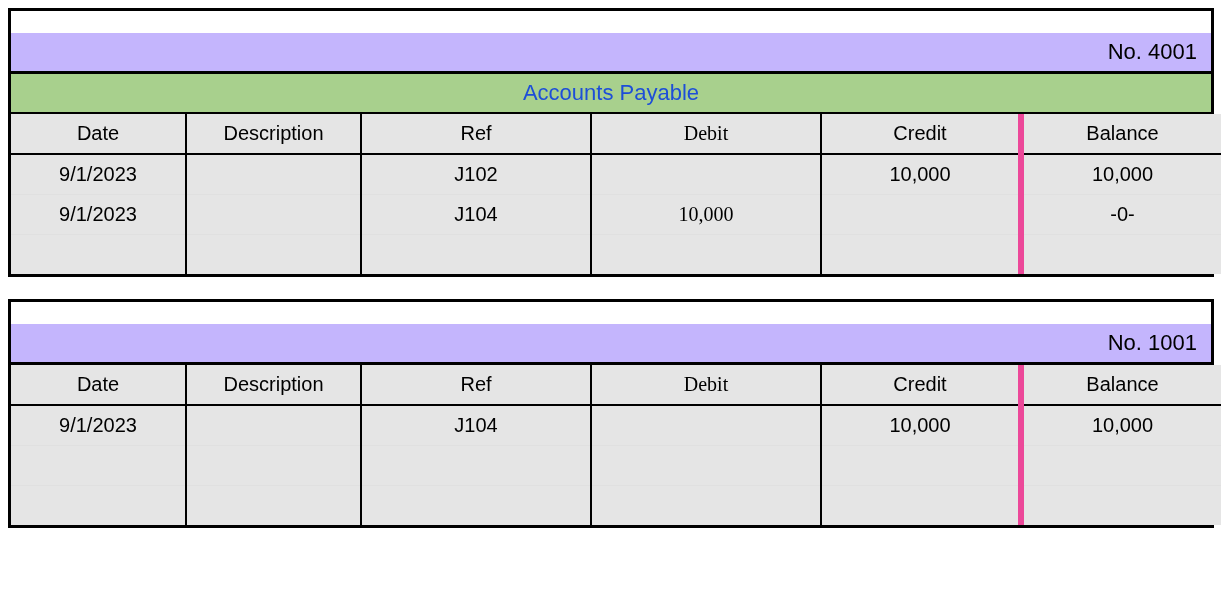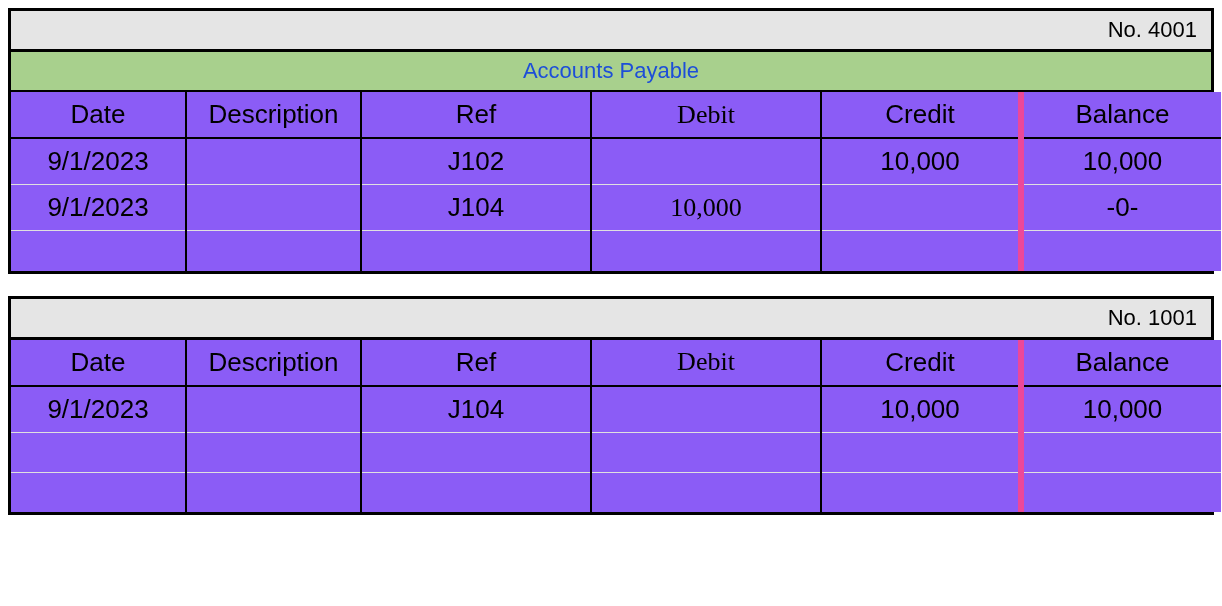--- a/index.html
+++ b/index.html
@@ -19,12 +19,13 @@
     }
     .ledger:last-of-type { margin-bottom: 0; }
     .acct-no-row {
-      background: #e5e5e5;
+      background: #c4b5fd;
       text-align: right;
       padding: 6px 14px 6px 6px;
       font-size: 22px;
       color: #000;
       border-bottom: 3px solid #000;
+      margin-top: 22px;
     }
     .acct-title-row {
       background: #a8d08d;

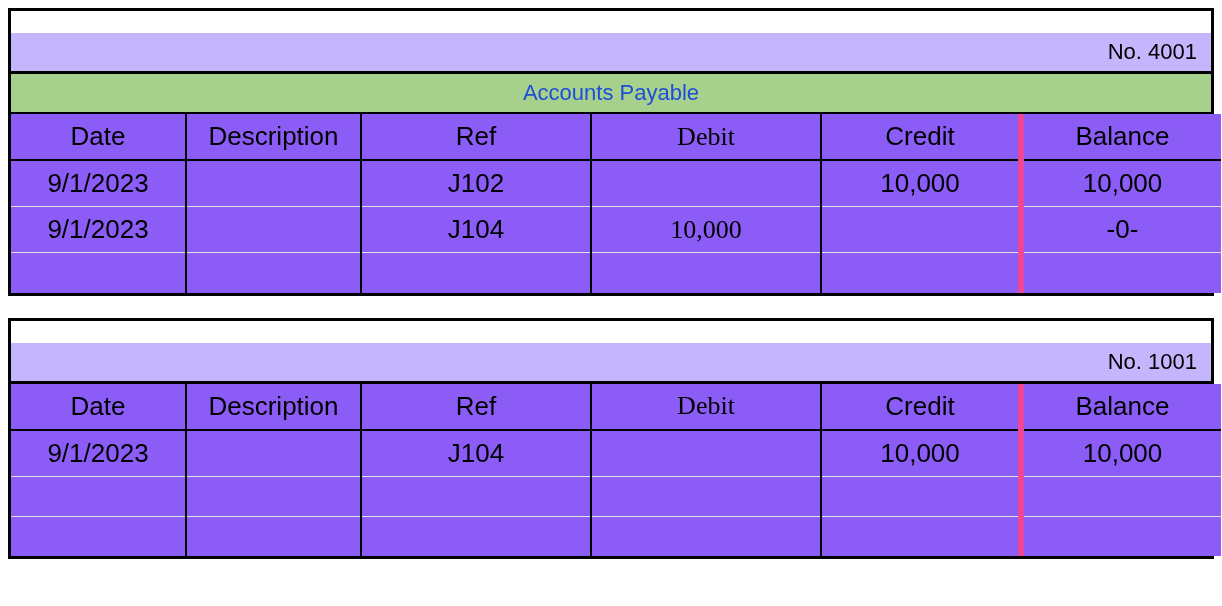--- a/index.html
+++ b/index.html
@@ -44,12 +44,12 @@
       border-right: 1px solid #c9c9c9;
       border-bottom: 1px solid #e0e0e0;
       padding: 7px 6px;
-      font-size: 26px;
+      font-size: 20px;
       font-weight: normal;
       text-align: center;
       color: #000;
       height: 40px;
-      background: #8b5cf6;
+      background: #e5e5e5;
     }
     
     table.grid th:nth-child(1), table.grid td:nth-child(1) { border-right: 2px solid #000; }

